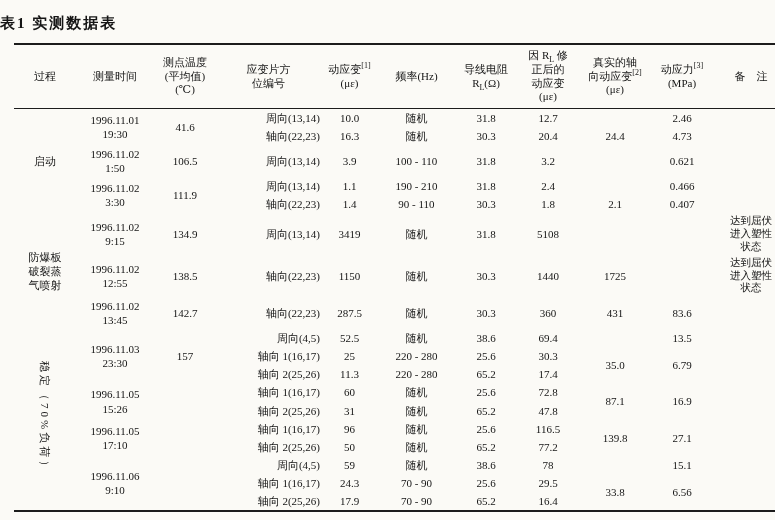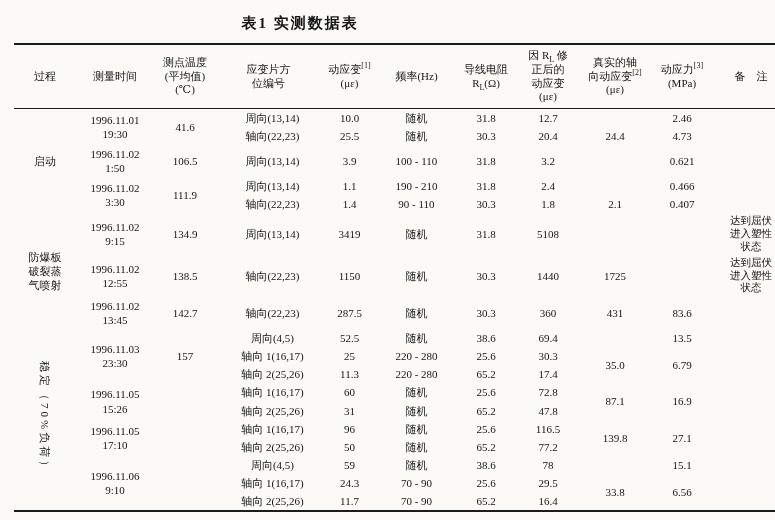--- a/index.html
+++ b/index.html
@@ -10,7 +10,7 @@
     -webkit-font-smoothing:antialiased;
   }
   .page{padding-top:10px;}
-  .title-wrap{width:600px;text-align:center;}
+  .title-wrap{width:600px;text-align:left;}
   .title{font-weight:bold;font-size:15px;letter-spacing:2px;margin:4px 0 10px 0;}
   table{
     width:746px;margin:0 14px;border-collapse:collapse;table-layout:fixed;

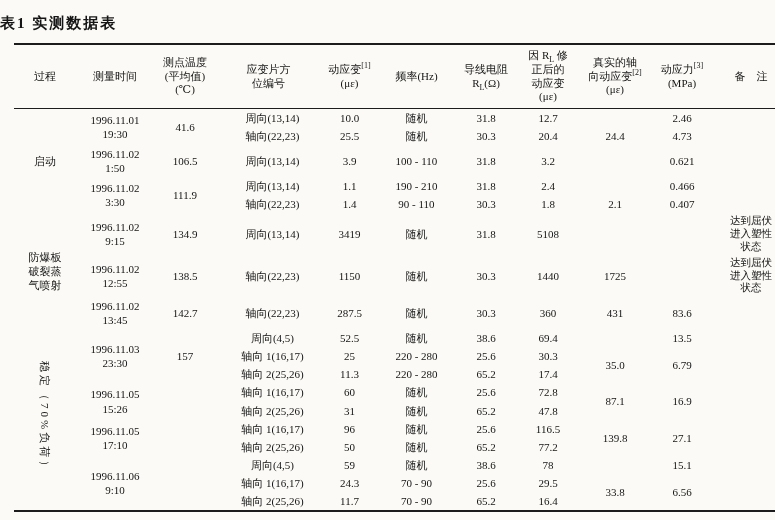--- a/index.html
+++ b/index.html
@@ -26,7 +26,7 @@
     text-align:center;vertical-align:middle;
     padding:2px 1px;line-height:1.28;white-space:pre-line;
   }
-  tbody td.col-gauge{text-align:center;padding-left:9px;}
+  tbody td.col-gauge{text-align:right;padding-left:9px;}
   sup,sub{font-size:8px;line-height:0;}
   .cell-vertical{
     display:inline-block;

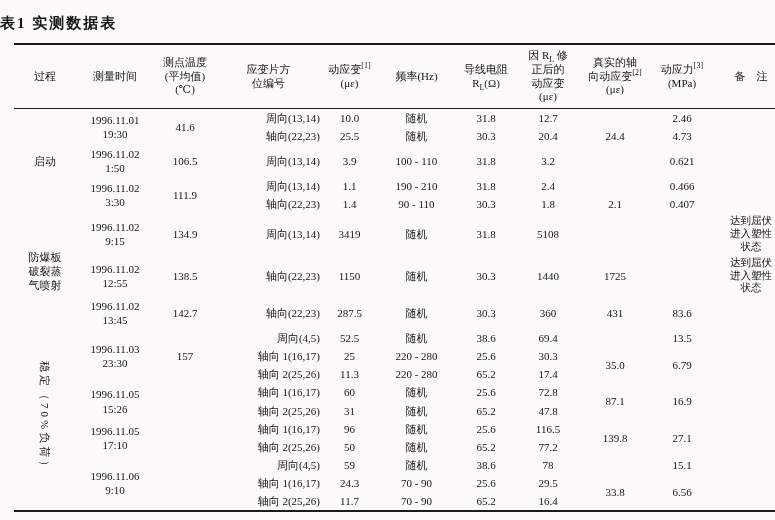--- a/index.html
+++ b/index.html
@@ -87,7 +87,7 @@
         </tr>
         <tr>
           <td class="col-gauge">轴向(22,23)</td>
-          <td class="col-strain">25.5</td>
+          <td class="col-strain">16.3</td>
           <td class="col-frequency">随机</td>
           <td class="col-resistance">30.3</td>
           <td class="col-corrected_strain">20.4</td>

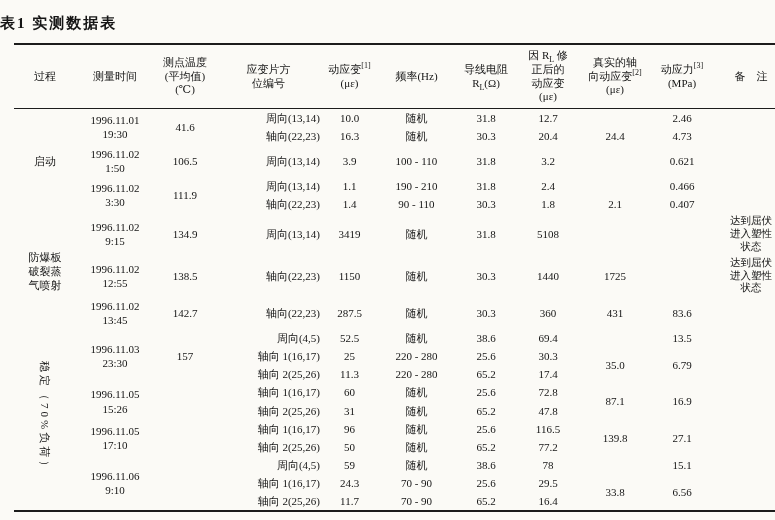--- a/index.html
+++ b/index.html
@@ -258,7 +258,7 @@
         </tr>
         <tr>
           <td class="col-gauge">轴向 2(25,26)</td>
-          <td class="col-strain">11.7</td>
+          <td class="col-strain">17.9</td>
           <td class="col-frequency">70 - 90</td>
           <td class="col-resistance">65.2</td>
           <td class="col-corrected_strain">16.4</td>

